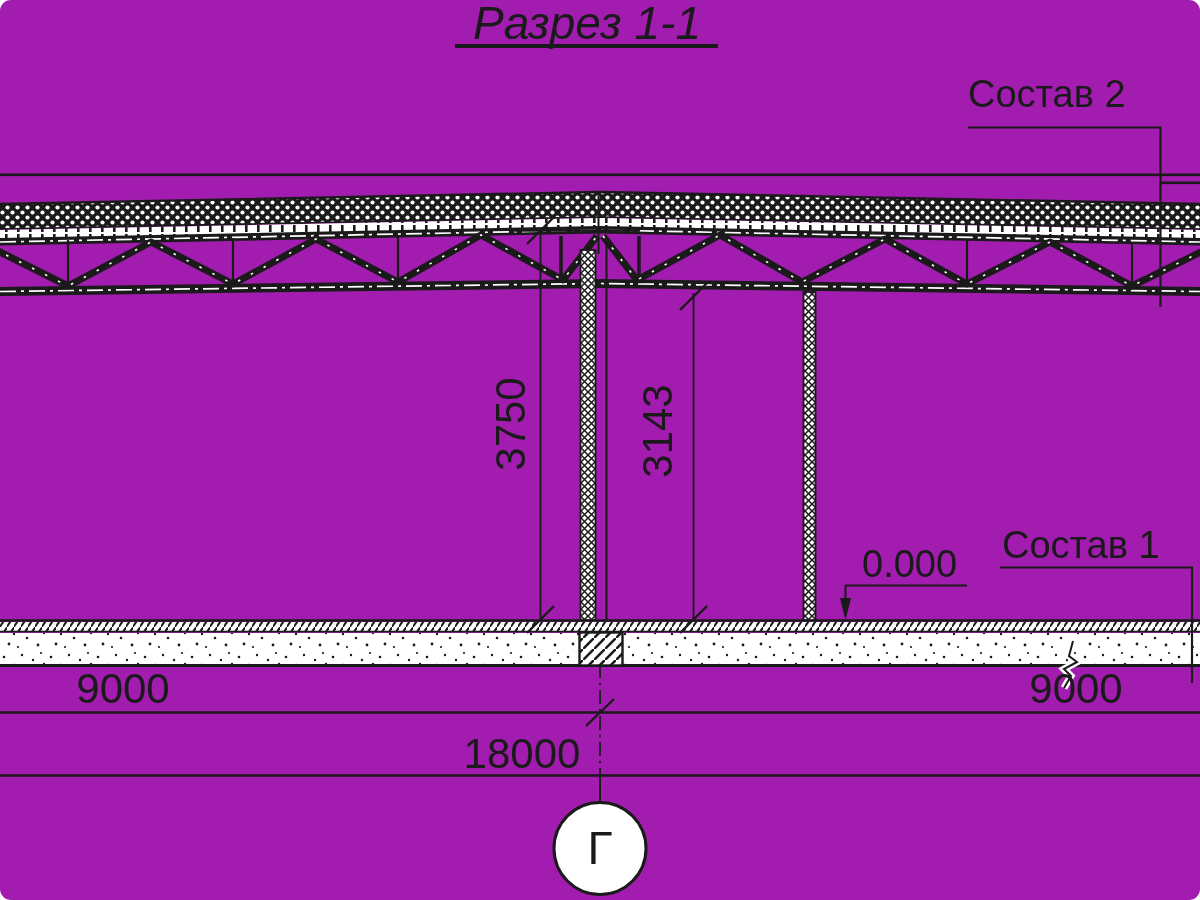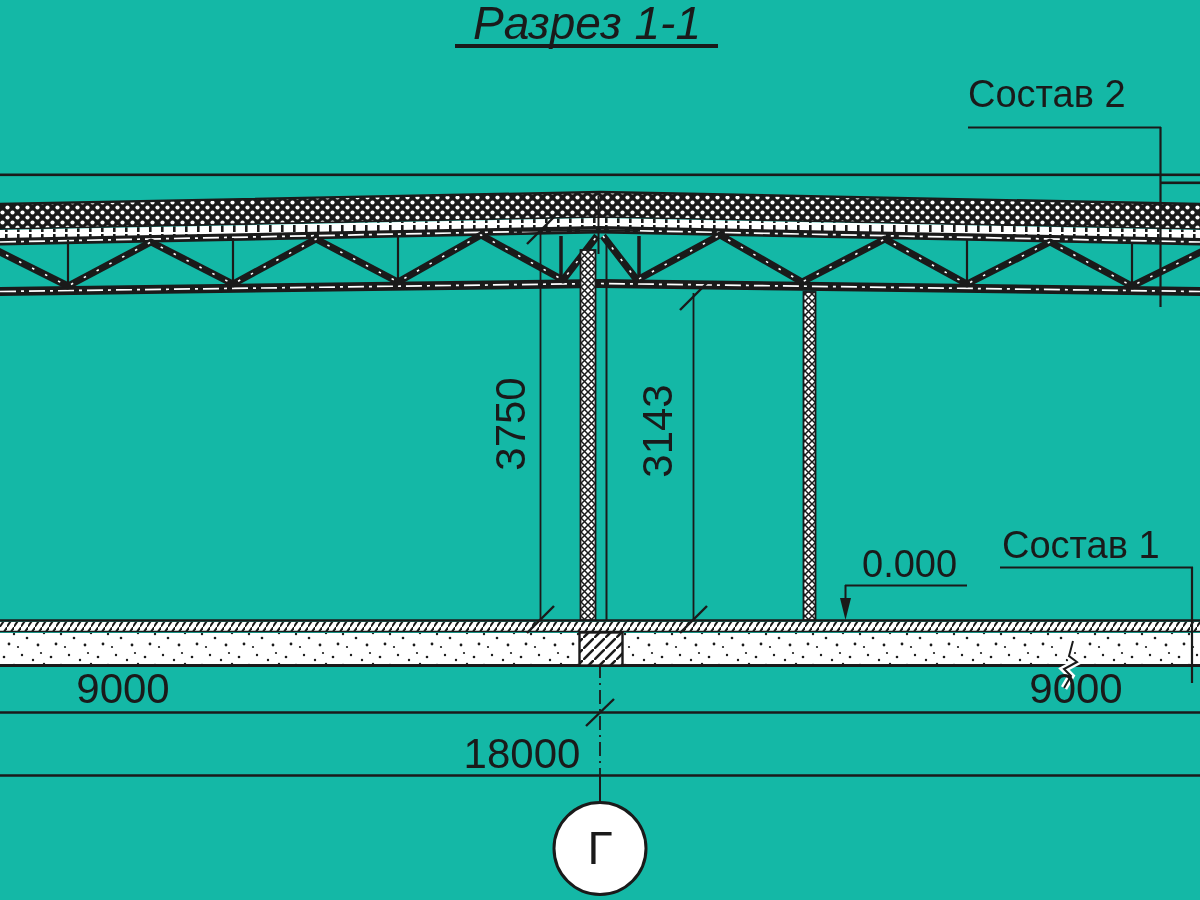--- a/index.html
+++ b/index.html
@@ -3,8 +3,8 @@
 <meta charset="utf-8">
 <style>
   html,body{margin:0;padding:0;background:#ffffff;}
-  .canvas{position:relative;width:1200px;height:900px;background:#14b8a6;overflow:hidden;
-          font-family:"Liberation Sans", sans-serif;}
+  .canvas{position:relative;width:1200px;height:900px;background:#a21caf;overflow:hidden;
+          font-family:"Liberation Sans", sans-serif;border-radius:11px;}
   svg{display:block;}
   text{fill:#1a1a1a;font-family:"Liberation Sans", sans-serif;}
   .dim-text{font-size:42px;}

